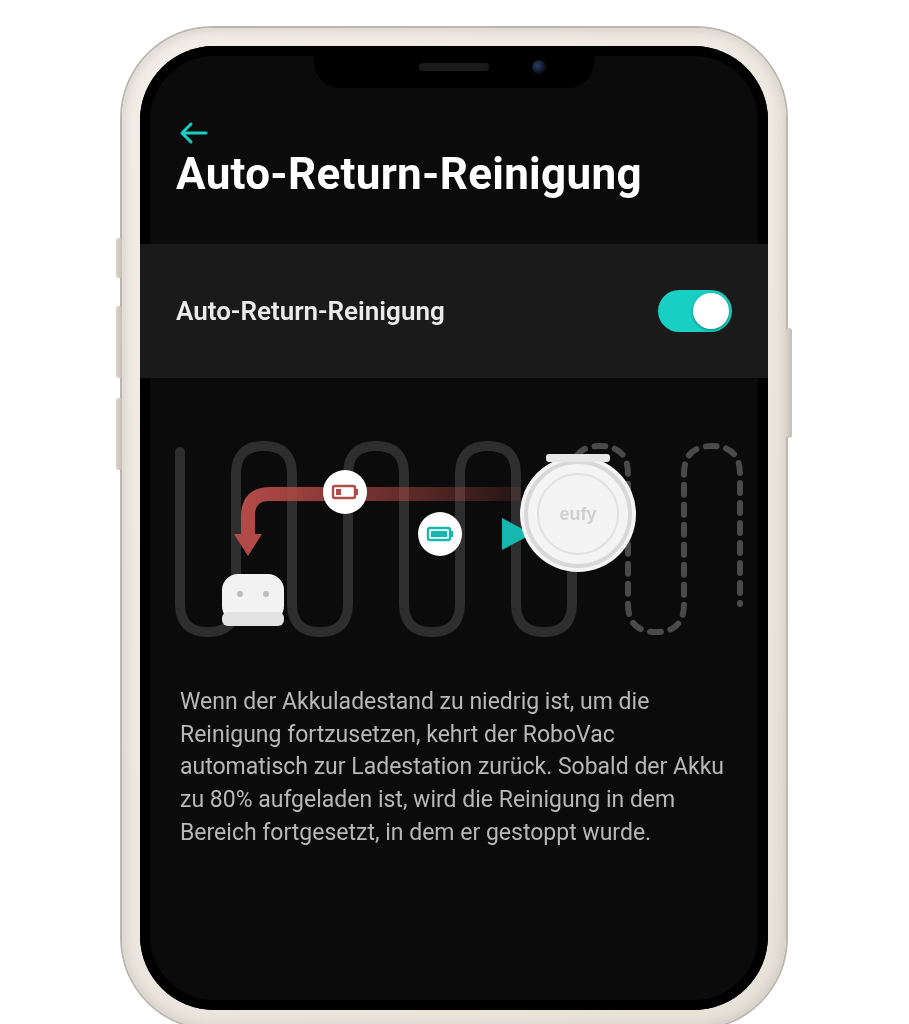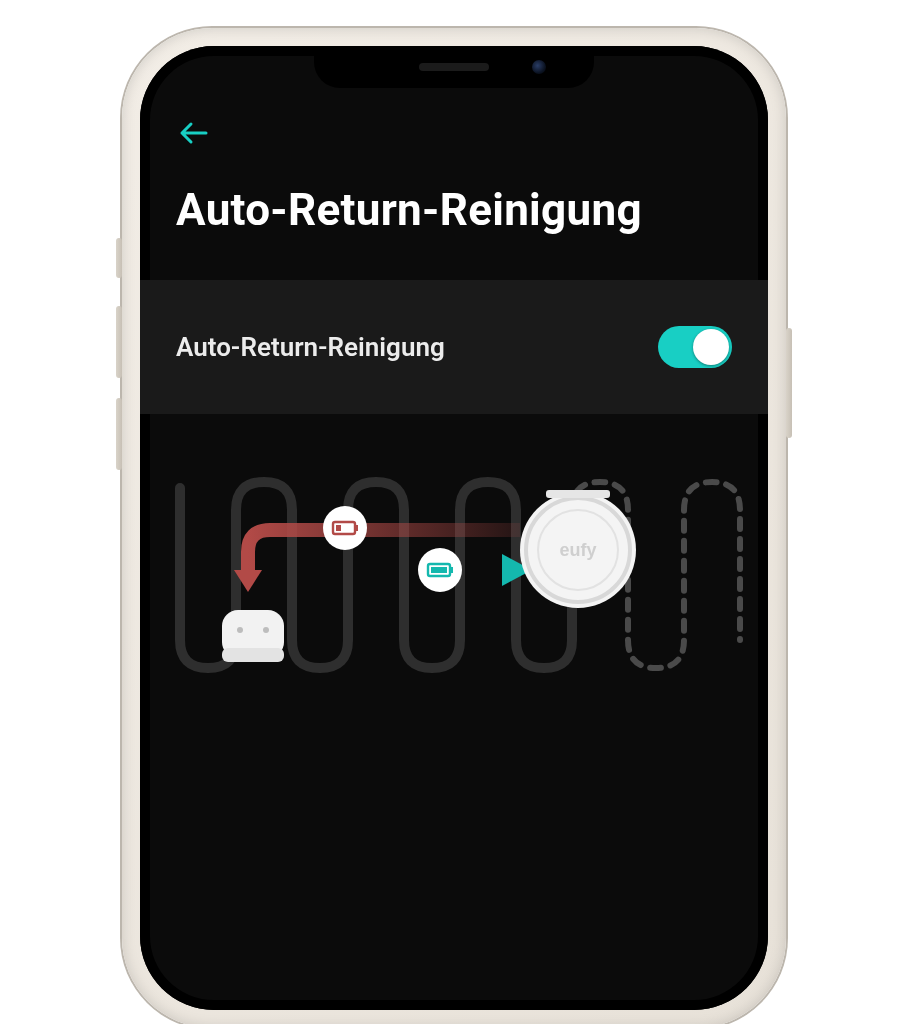--- a/index.html
+++ b/index.html
@@ -76,7 +76,7 @@
   .app {
     position: absolute;
     inset: 0;
-    padding-top: 68px;
+    padding-top: 32px;
     color: #e9e9e9;
   }
 

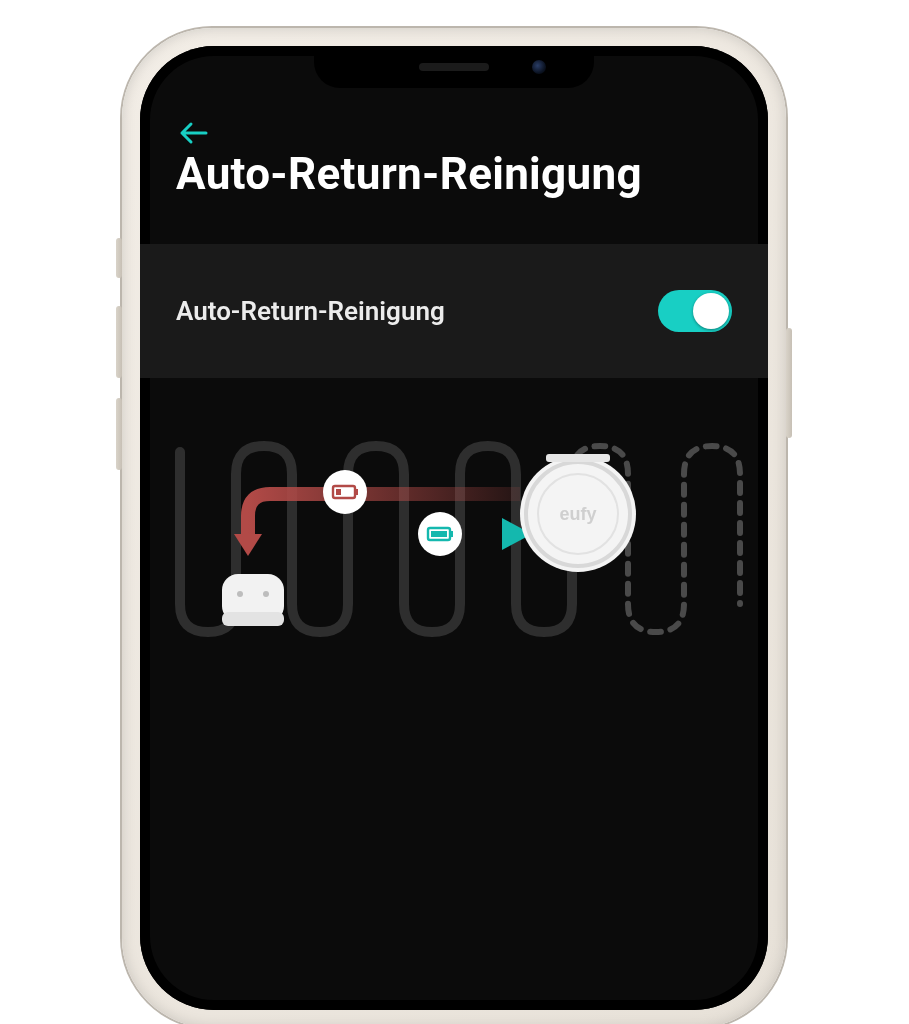--- a/index.html
+++ b/index.html
@@ -263,6 +263,7 @@
         </svg>
       </div>
 
+      <p class="desc">Wenn der Akkuladestand zu niedrig ist, um die Reinigung fortzusetzen, kehrt der RoboVac automatisch zur Ladestation zurück. Sobald der Akku zu 80% aufgeladen ist, wird die Reinigung in dem Bereich fortgesetzt, in dem er gestoppt wurde.</p>
 
     </div>
   </div>

